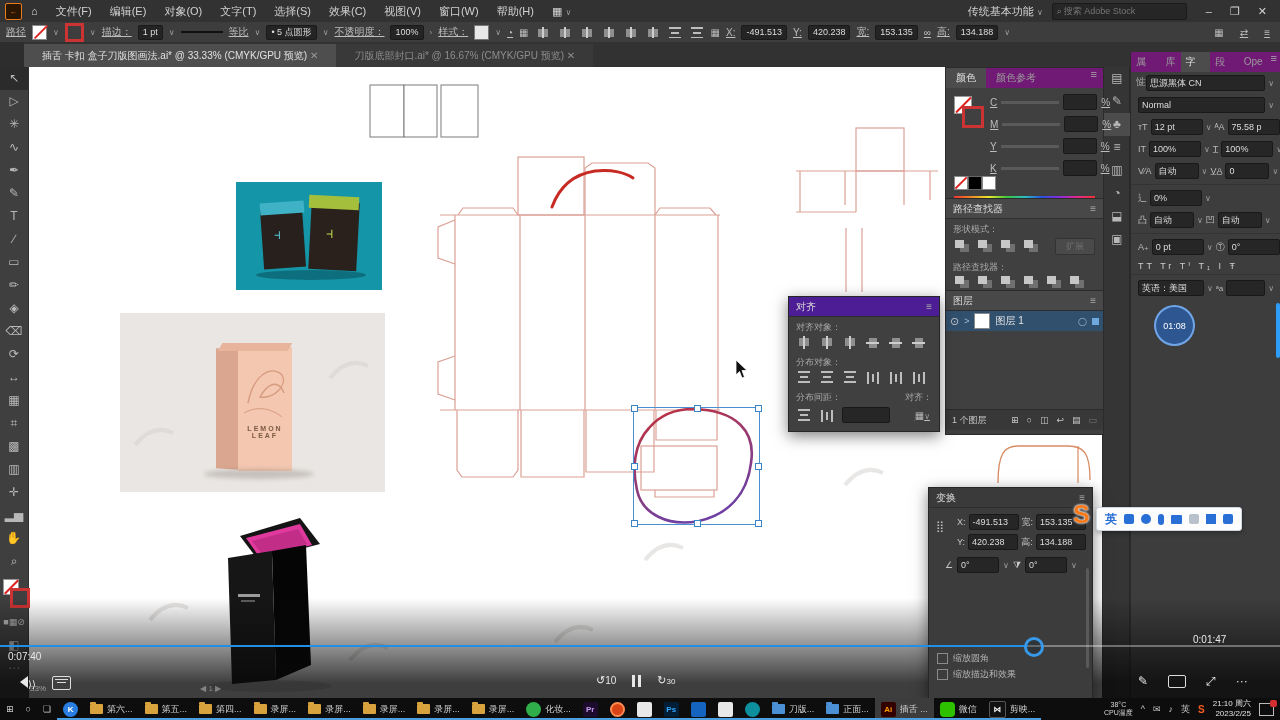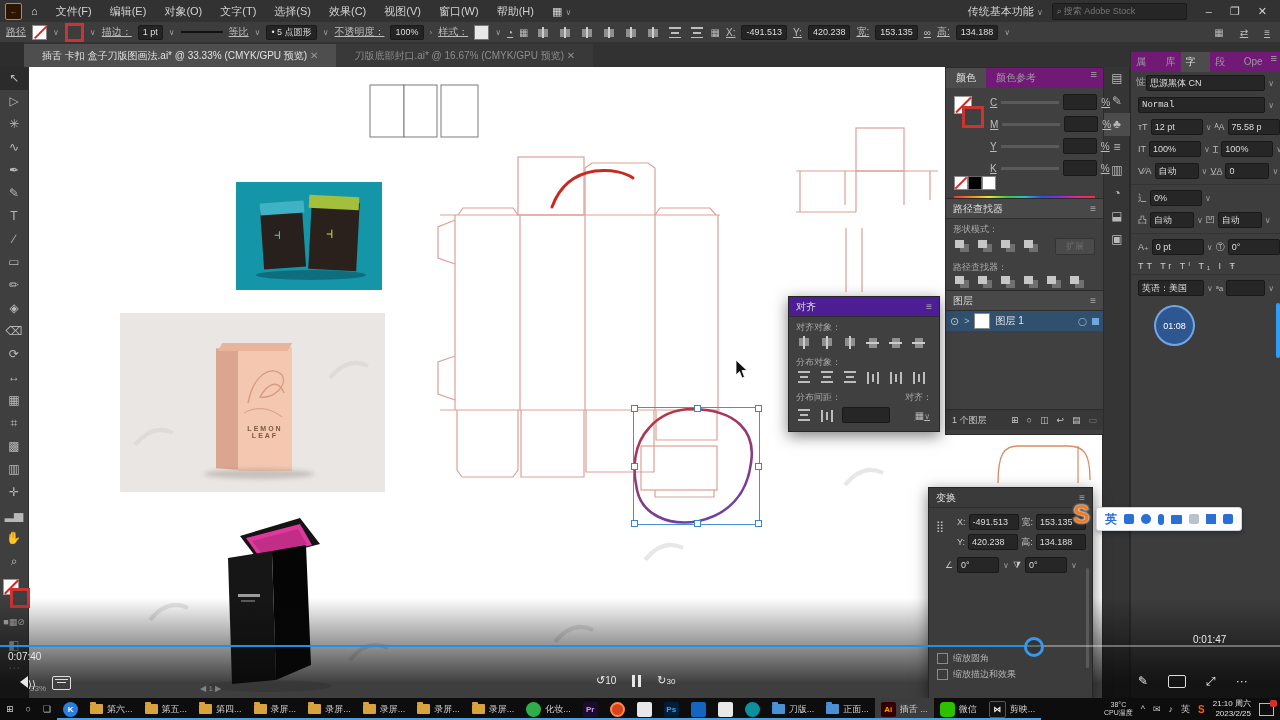--- a/index.html
+++ b/index.html
@@ -492,7 +492,7 @@
       <span class="chev">∨</span>
       </div>
     <div class="crow">
-        <span class="cfield" style="flex:1;font-family:Liberation Mono, monospace;">Normal</span>
+        <span class="cfield" style="flex:1;">Normal</span>
       <span class="chev">∨</span>
       </div>
     <div class="crow">

